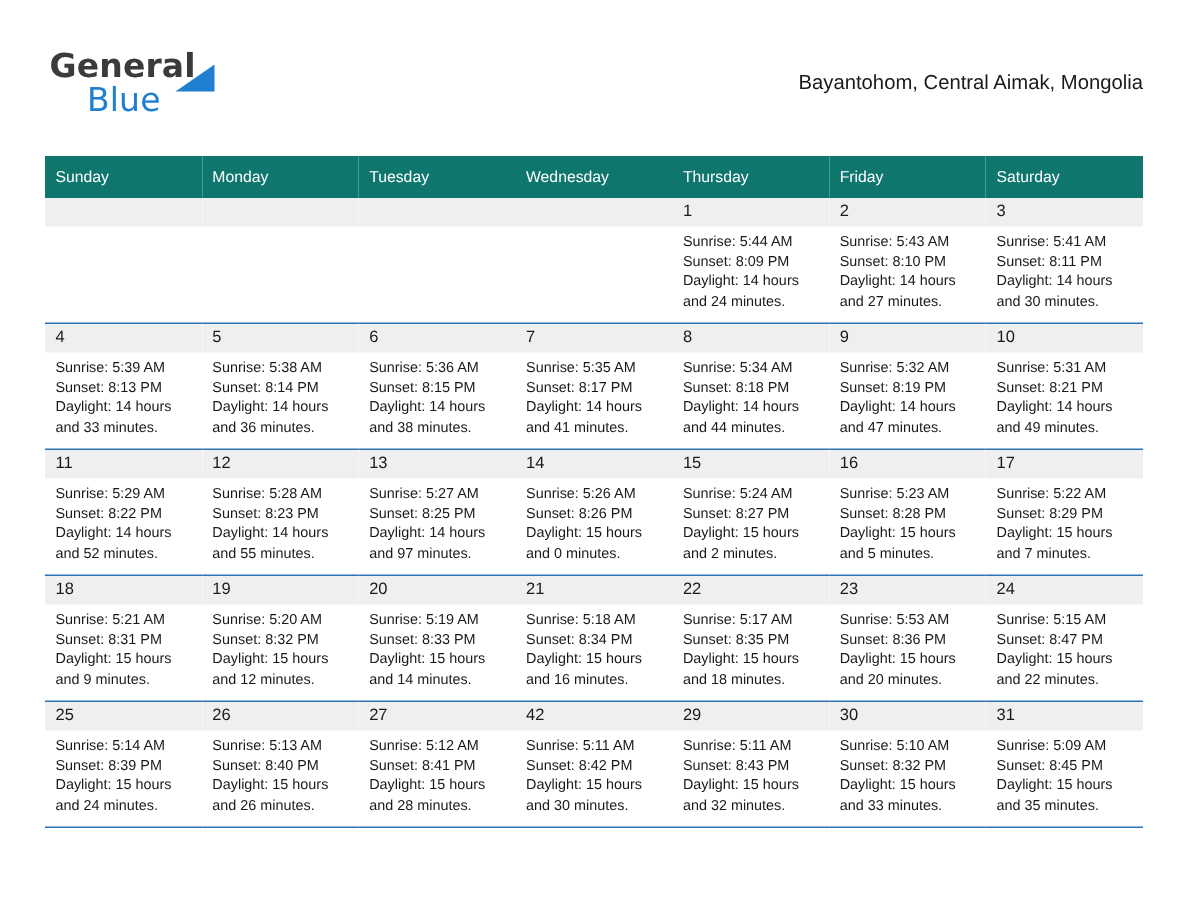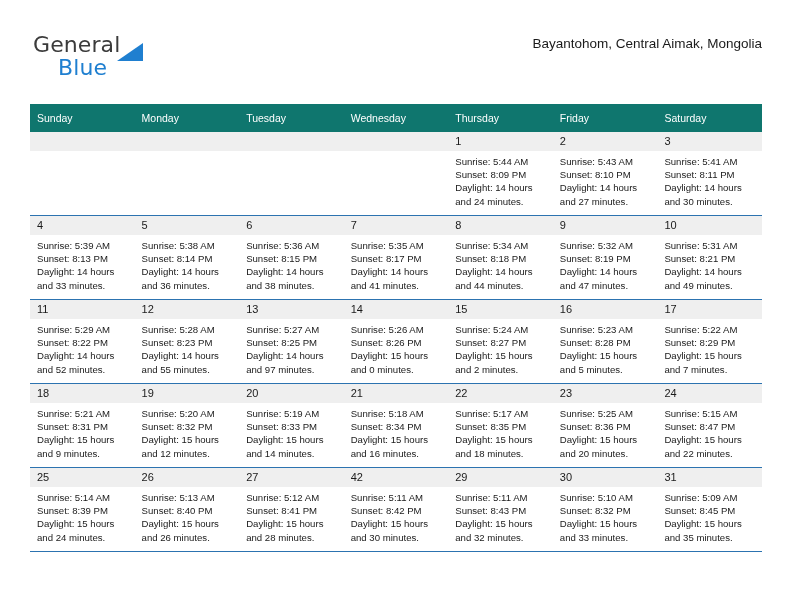--- a/index.html
+++ b/index.html
@@ -44,7 +44,7 @@
     letter-spacing: 0.1px;
     color: #3b3b3b;
     font-family: "DejaVu Sans", sans-serif;
-    font-weight: 400;
+    font-weight: 700;
   }
   .logo-blue {
     position: absolute;

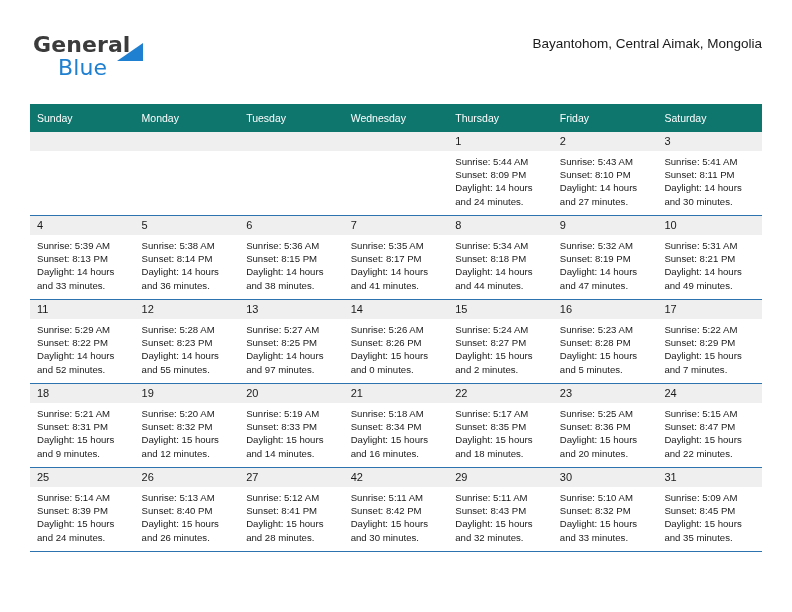--- a/index.html
+++ b/index.html
@@ -81,7 +81,7 @@
     white-space: nowrap;
   }
   .cal-subtitle {
-    margin-top: 8px;
+    margin-top: 19px;
     font-size: 13.5px;
     font-weight: 400;
     color: #1a1a1a;

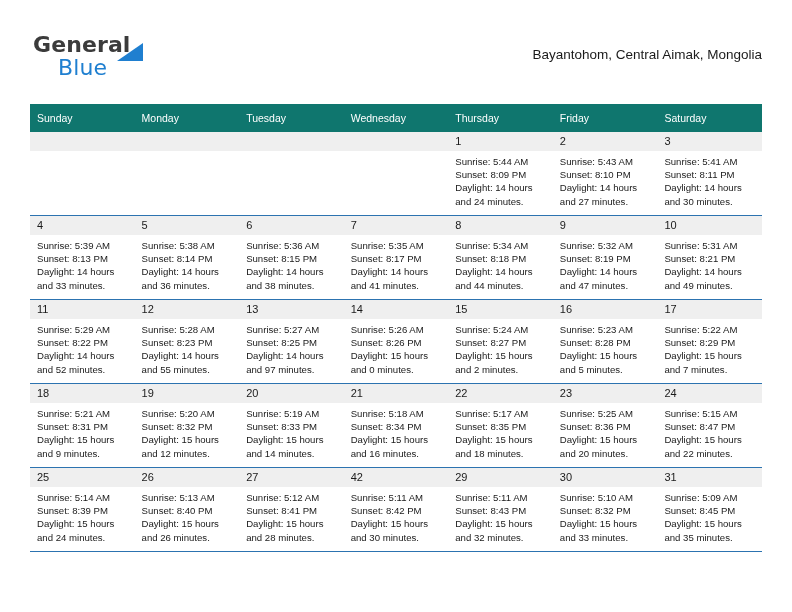--- a/index.html
+++ b/index.html
@@ -393,7 +393,7 @@
           <td>
             <div class="daynum">23</div>
             <div class="cellbody">
-              <div>Sunrise: 5:25 AM</div>
+              <div>Sunrise: 5:53 AM</div>
               <div>Sunset: 8:36 PM</div>
               <div>Daylight: 15 hours</div>
               <div>and 20 minutes.</div>

